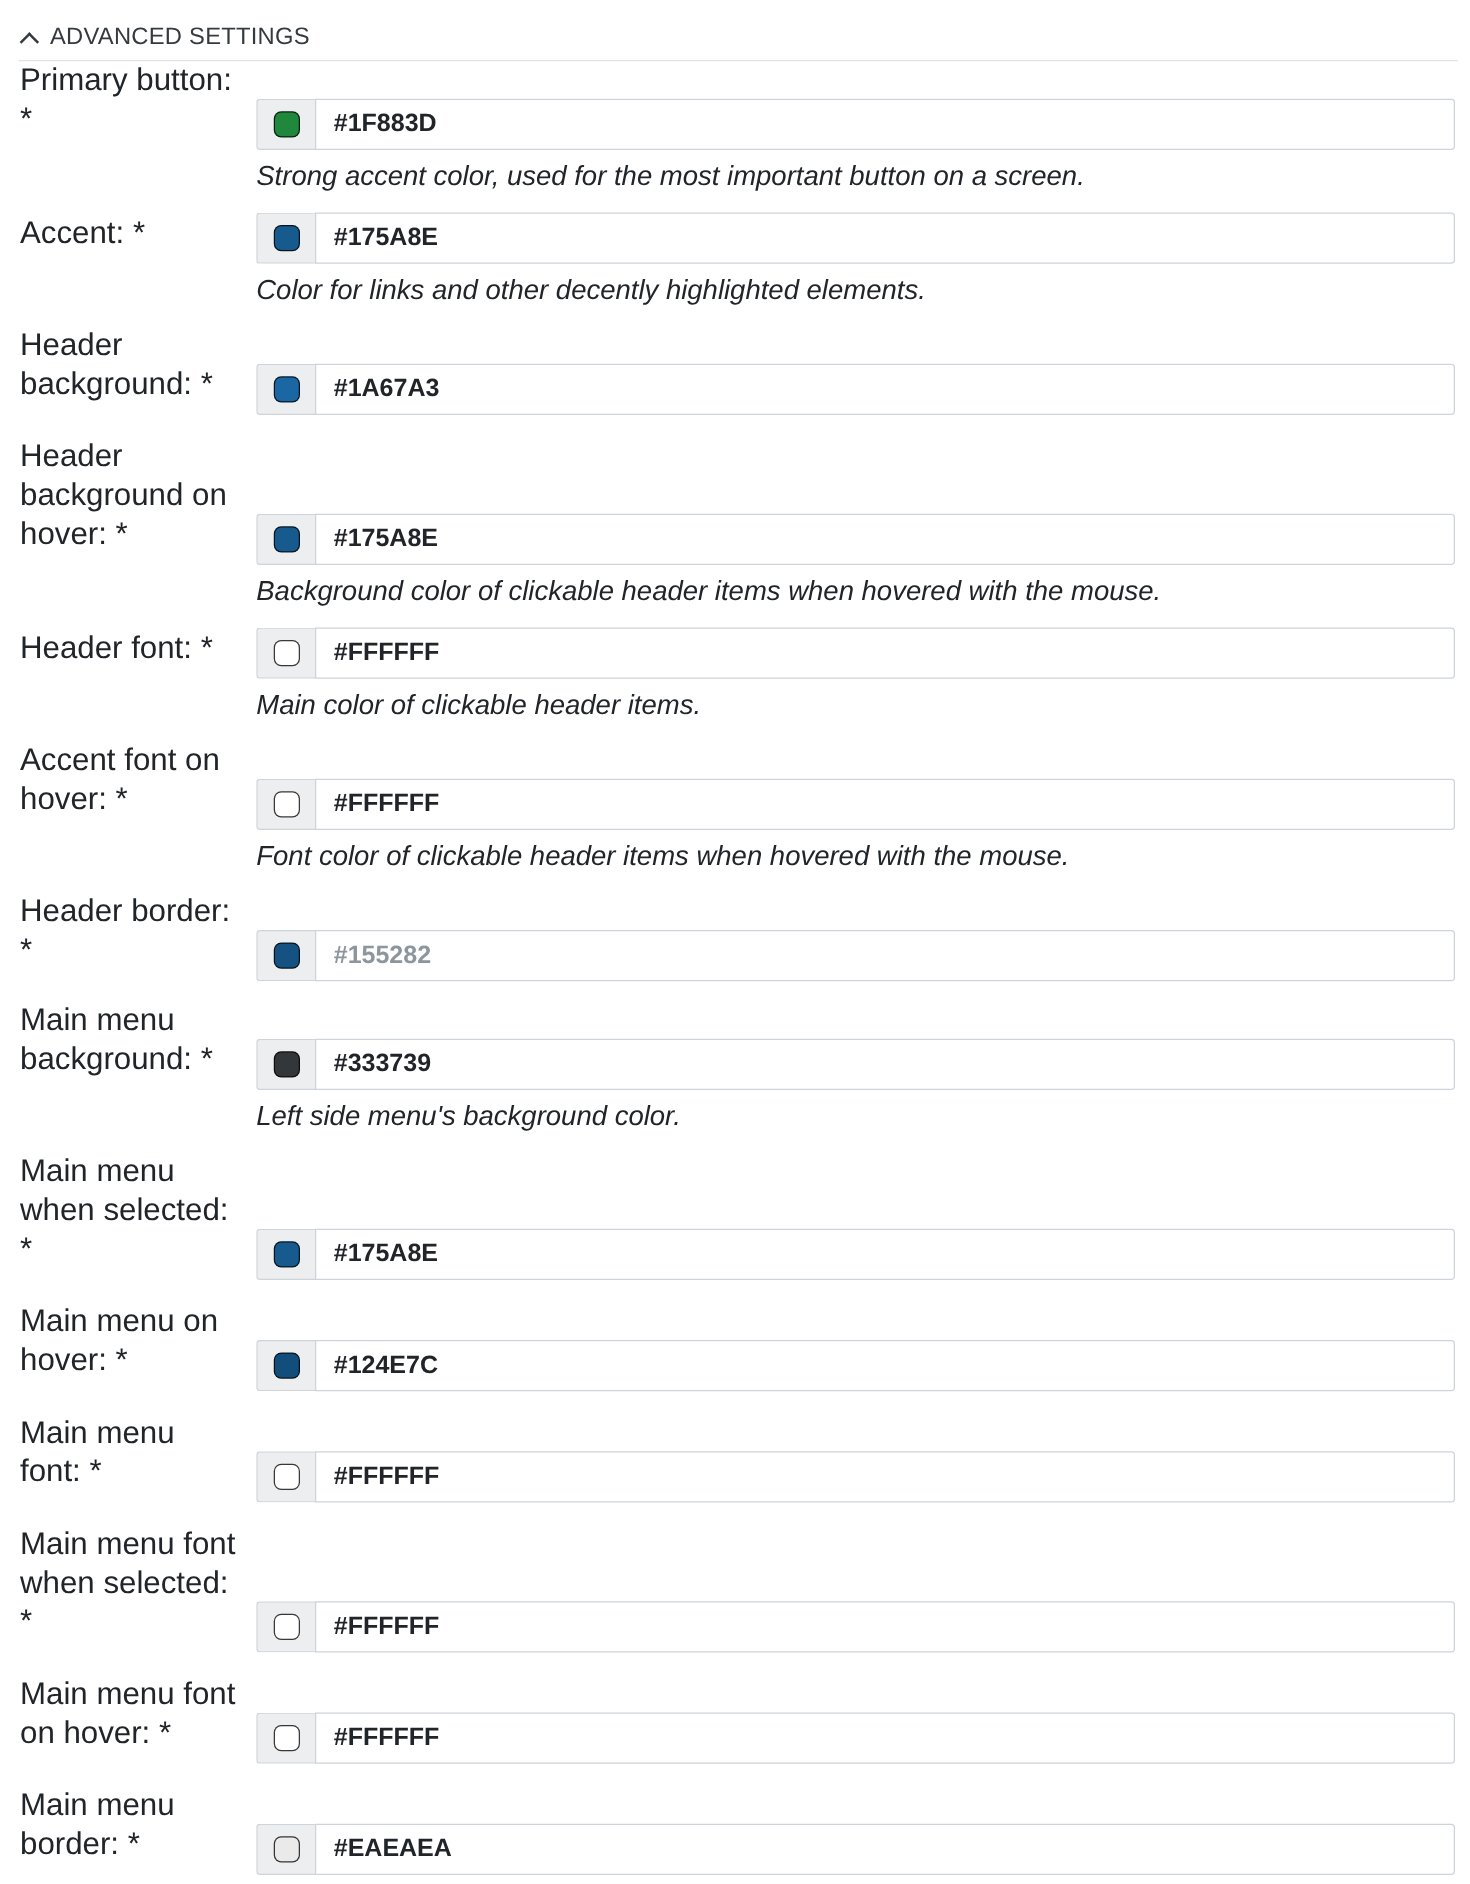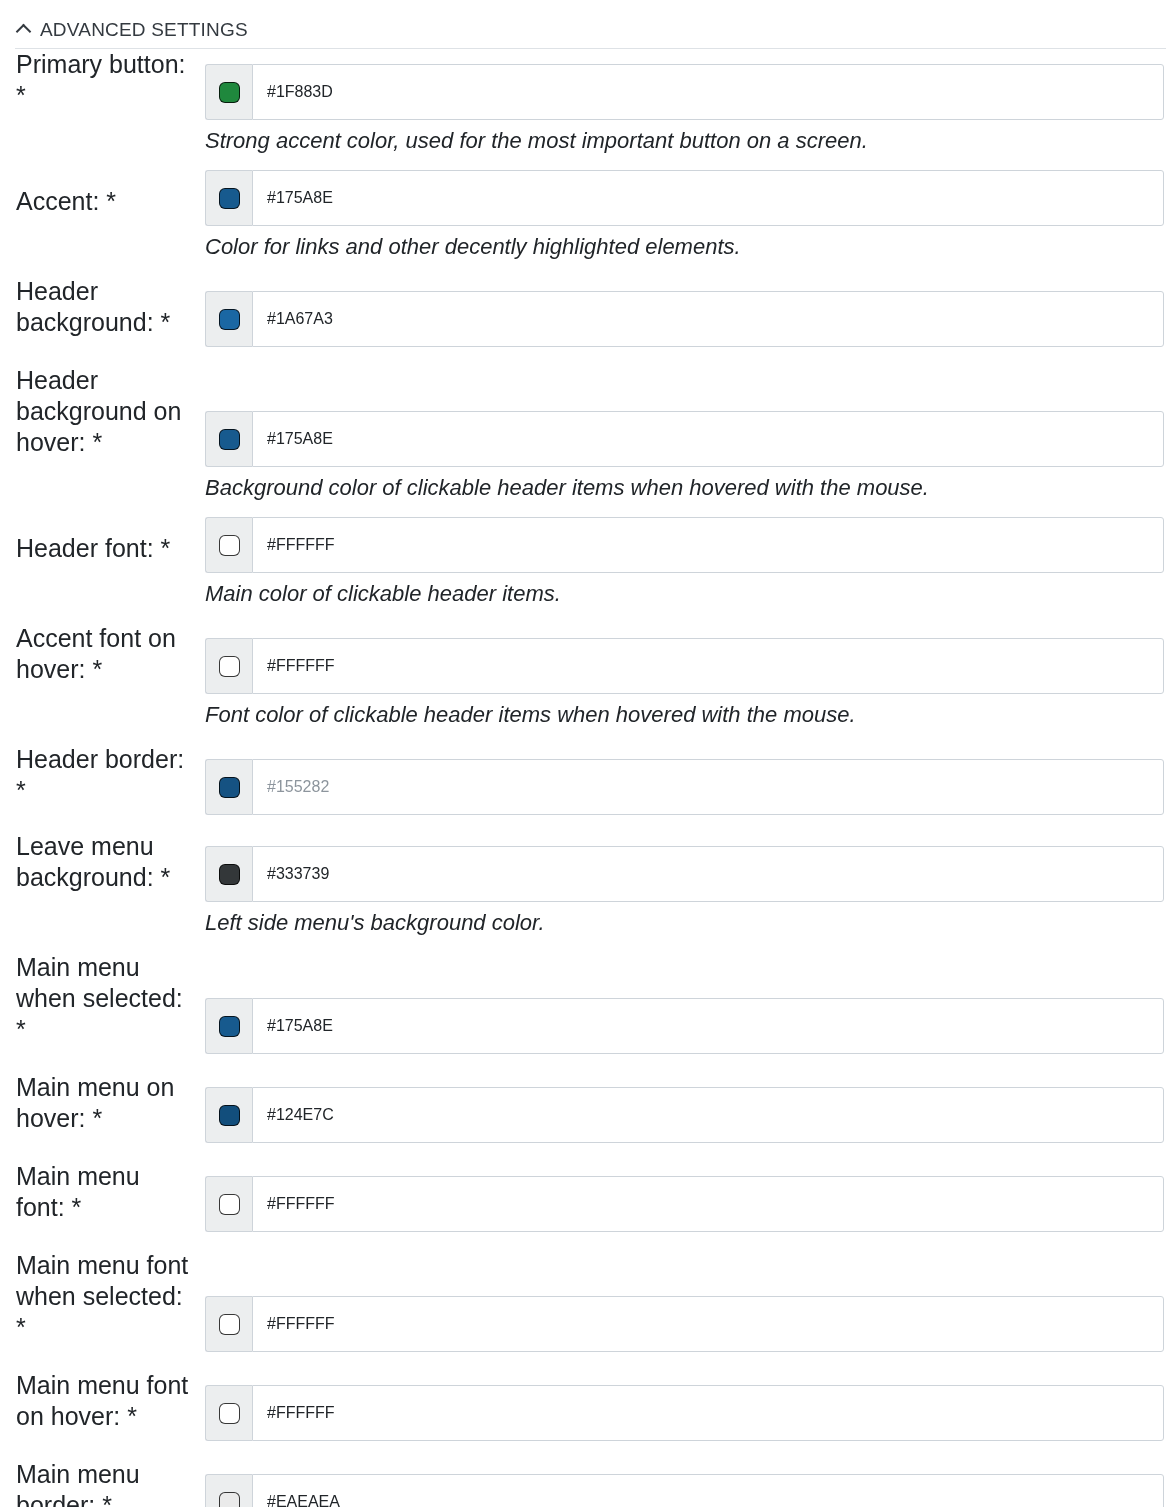--- a/index.html
+++ b/index.html
@@ -21,7 +21,7 @@
   .section-header {
     padding: 20px 0 9px 16px;
     display: flex;
-    align-items: flex-start;
+    align-items: flex-end;
     gap: 7px;
   }
   .chevron-up {

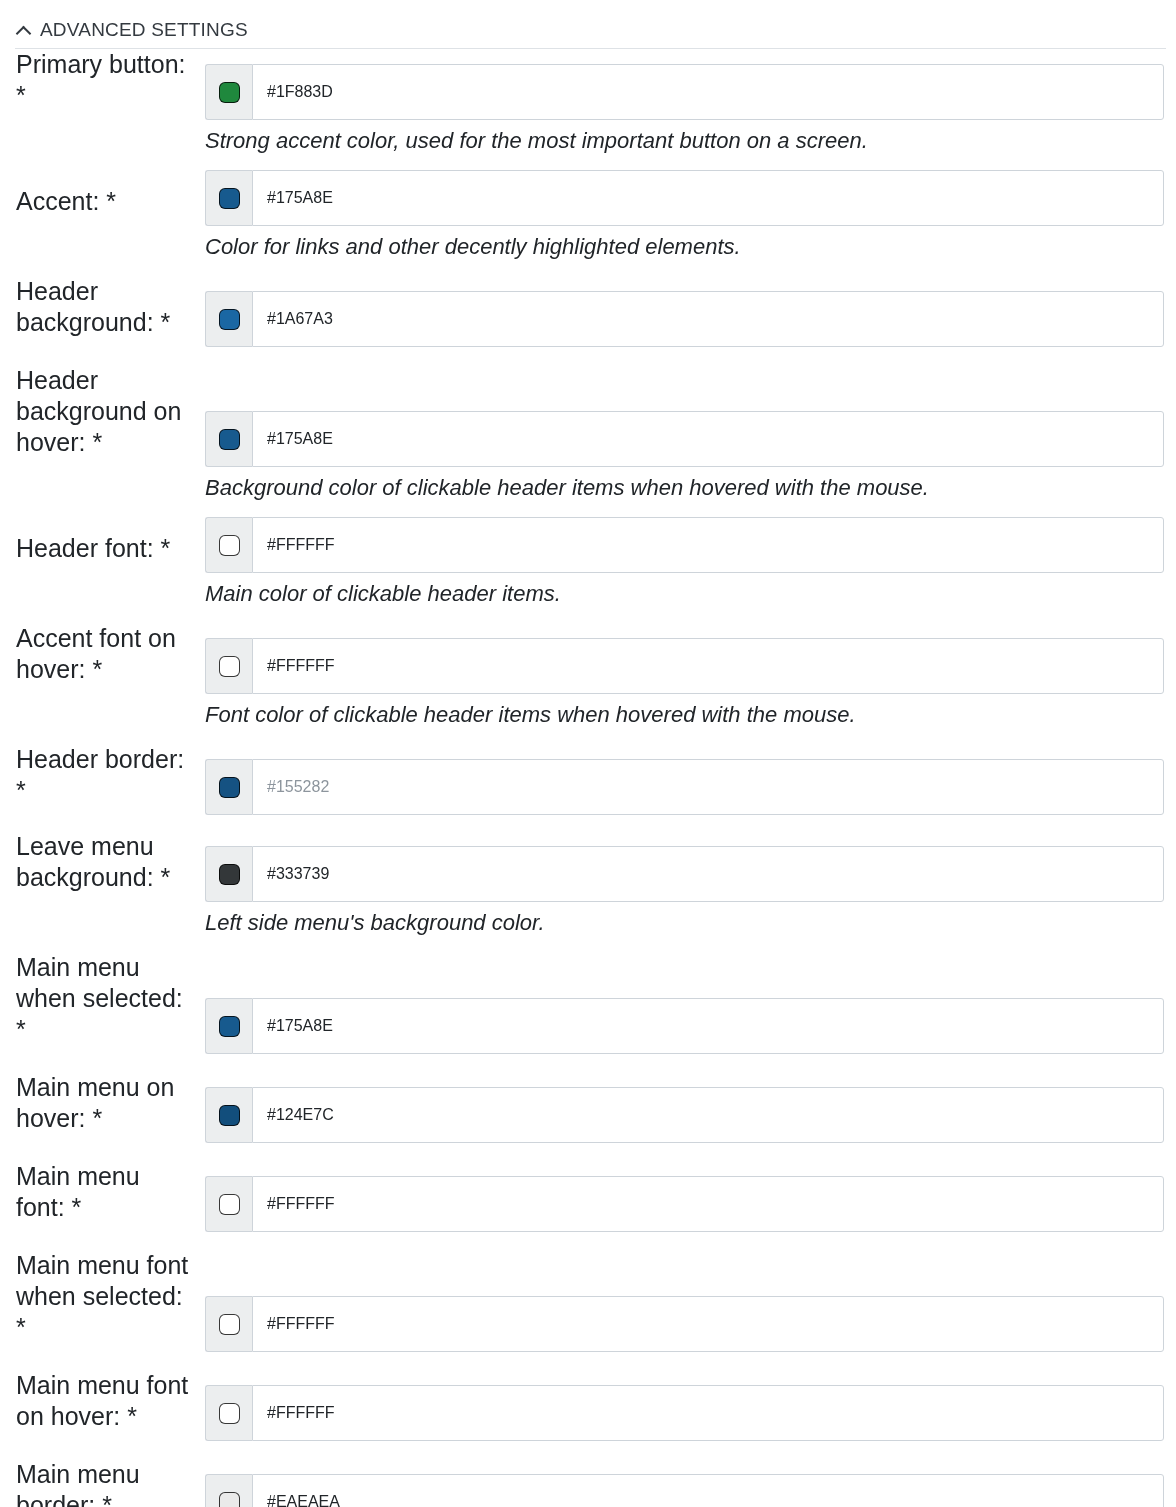--- a/index.html
+++ b/index.html
@@ -103,15 +103,16 @@
   .color-input {
     flex: 1 1 auto;
     min-width: 0;
-    height: 56px;
+    height: 41px;
     border: 1px solid #ced4da;
     border-radius: 0 3px 3px 0;
     background: #fff;
     font-family: "Liberation Sans", sans-serif;
-    font-size: 16px;
+    font-size: 20px;
     color: #212529;
     padding: 0 14px;
     outline: none;
+    font-weight: bold;
   }
   .color-input::placeholder { color: #8d959d; opacity: 1; }
 

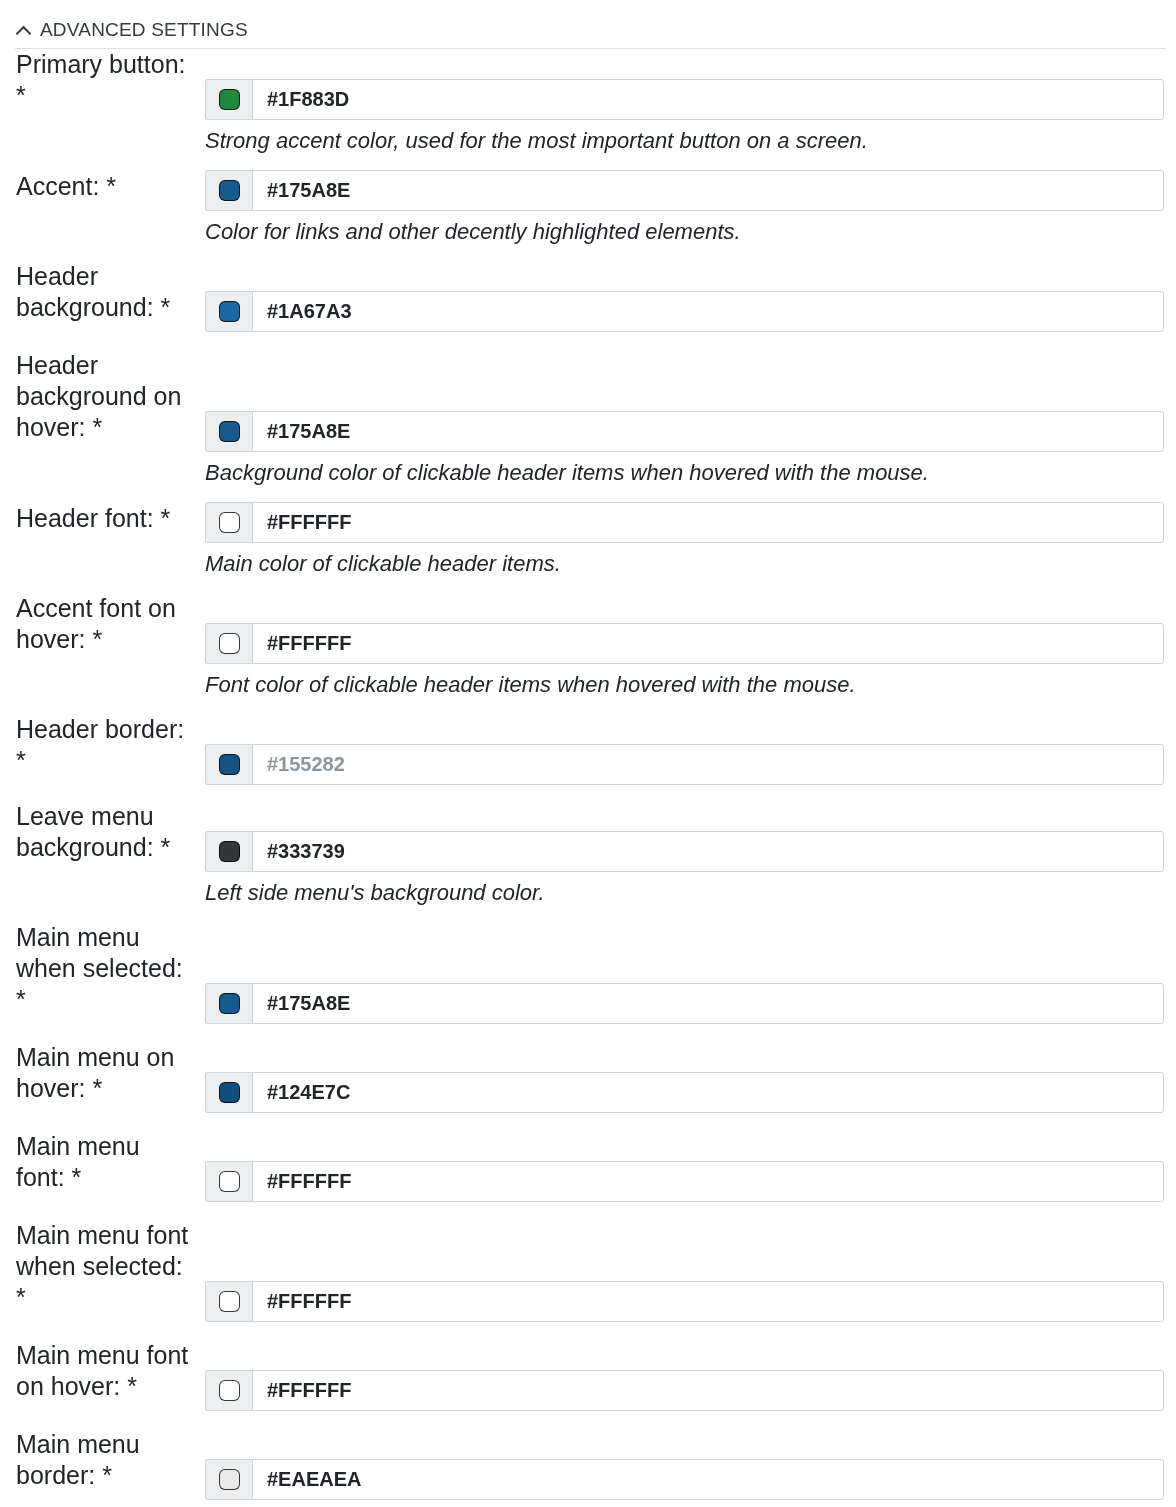--- a/index.html
+++ b/index.html
@@ -246,7 +246,7 @@
       </div>
       <div>
         <div class="field-row">
-          <div class="field-label">Leave menu background: *</div>
+          <div class="field-label">Main menu background: *</div>
           <div class="field-control">
             <div class="swatch-btn">
               <span class="swatch-chip" style="background: rgb(51, 55, 57);"></span>

